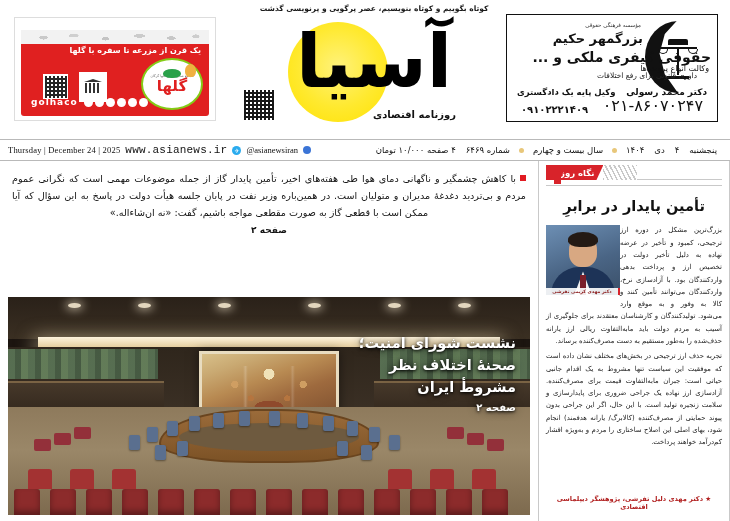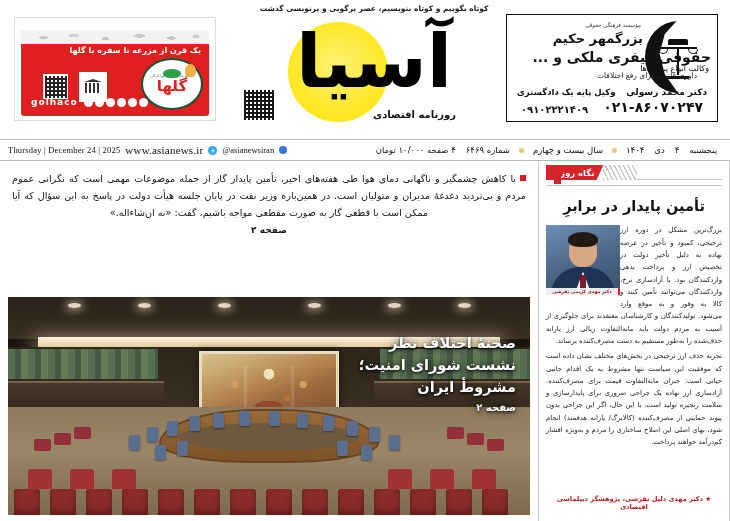--- a/index.html
+++ b/index.html
@@ -52,7 +52,7 @@
     position: absolute; right: 6px; top: 28px;
     width: 62px; height: 52px;
     background: #ffffff; border-radius: 50%;
-    border: 2px solid #14532d;
+    border: 2px solid #84cc16;
     display: flex; flex-direction: column;
     align-items: center; justify-content: center;
   }

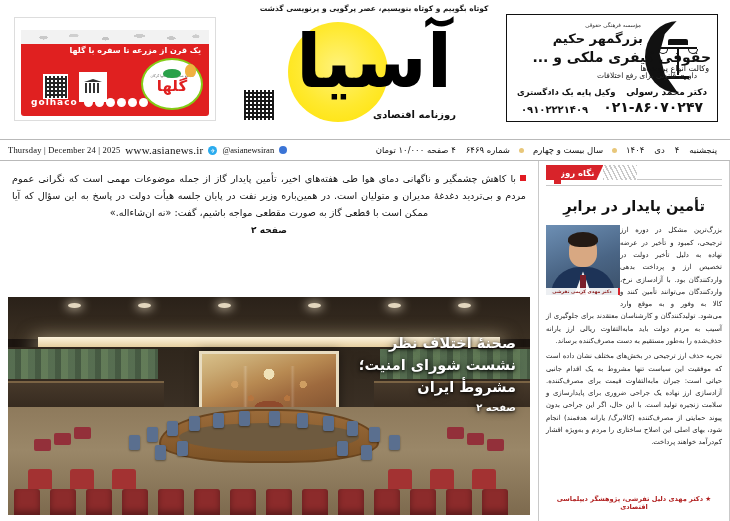--- a/index.html
+++ b/index.html
@@ -216,7 +216,7 @@
   }
   .law-tel1 {
     position: absolute; right: 14px; bottom: 6px;
-    font-size: 14px; font-weight: bold; color: #111; white-space: nowrap;
+    font-size: 16px; font-weight: normal; color: #111; white-space: nowrap;
   }
   .law-tel2 {
     position: absolute; left: 14px; bottom: 6px;

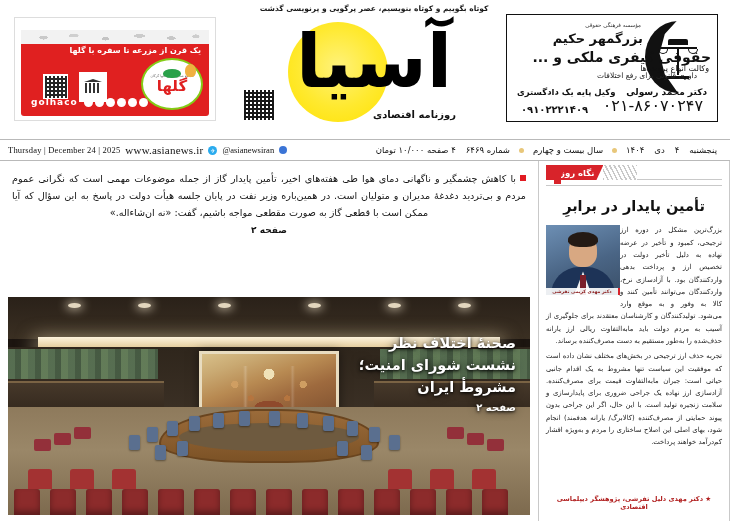--- a/index.html
+++ b/index.html
@@ -242,7 +242,7 @@
     direction: ltr;
   }
   .ib-date-en { font-family: "Liberation Serif", serif; font-size: 8.5px; letter-spacing: .2px; }
-  .ib-site { font-family: Liberation Serif, serif; font-size: 11px; letter-spacing: .2px; }
+  .ib-site { font-family: Liberation Mono, monospace; font-size: 11px; letter-spacing: .2px; }
   .ib-handle { font-family: "Liberation Serif", serif; font-size: 8.5px; }
   .tg-icon {
     width: 9px; height: 9px; border-radius: 50%;

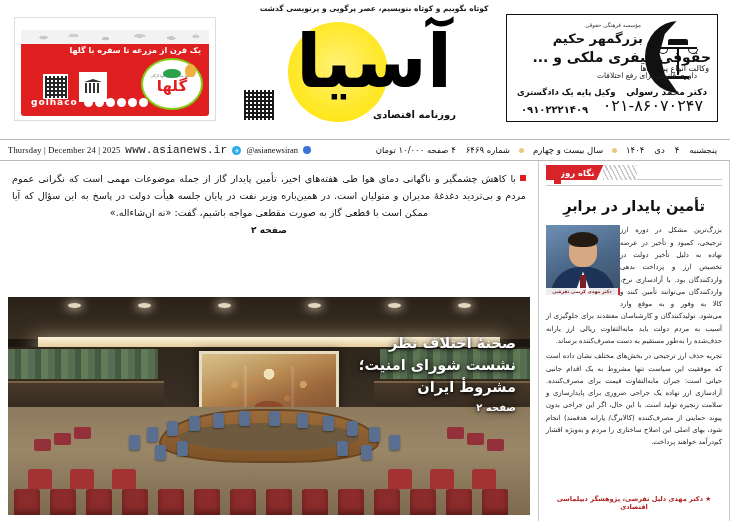--- a/index.html
+++ b/index.html
@@ -679,8 +679,8 @@
       </div>
 
       <div class="photo-caption">
+        <div class="pc-line">نشست شورای امنیت؛</div>
         <div class="pc-line">صحنهٔ اختلاف نظر</div>
-        <div class="pc-line">نشست شورای امنیت؛</div>
         <div class="pc-line">مشروطٔ ایران</div>
         <div class="pc-page">صفحه ۲</div>
       </div>

